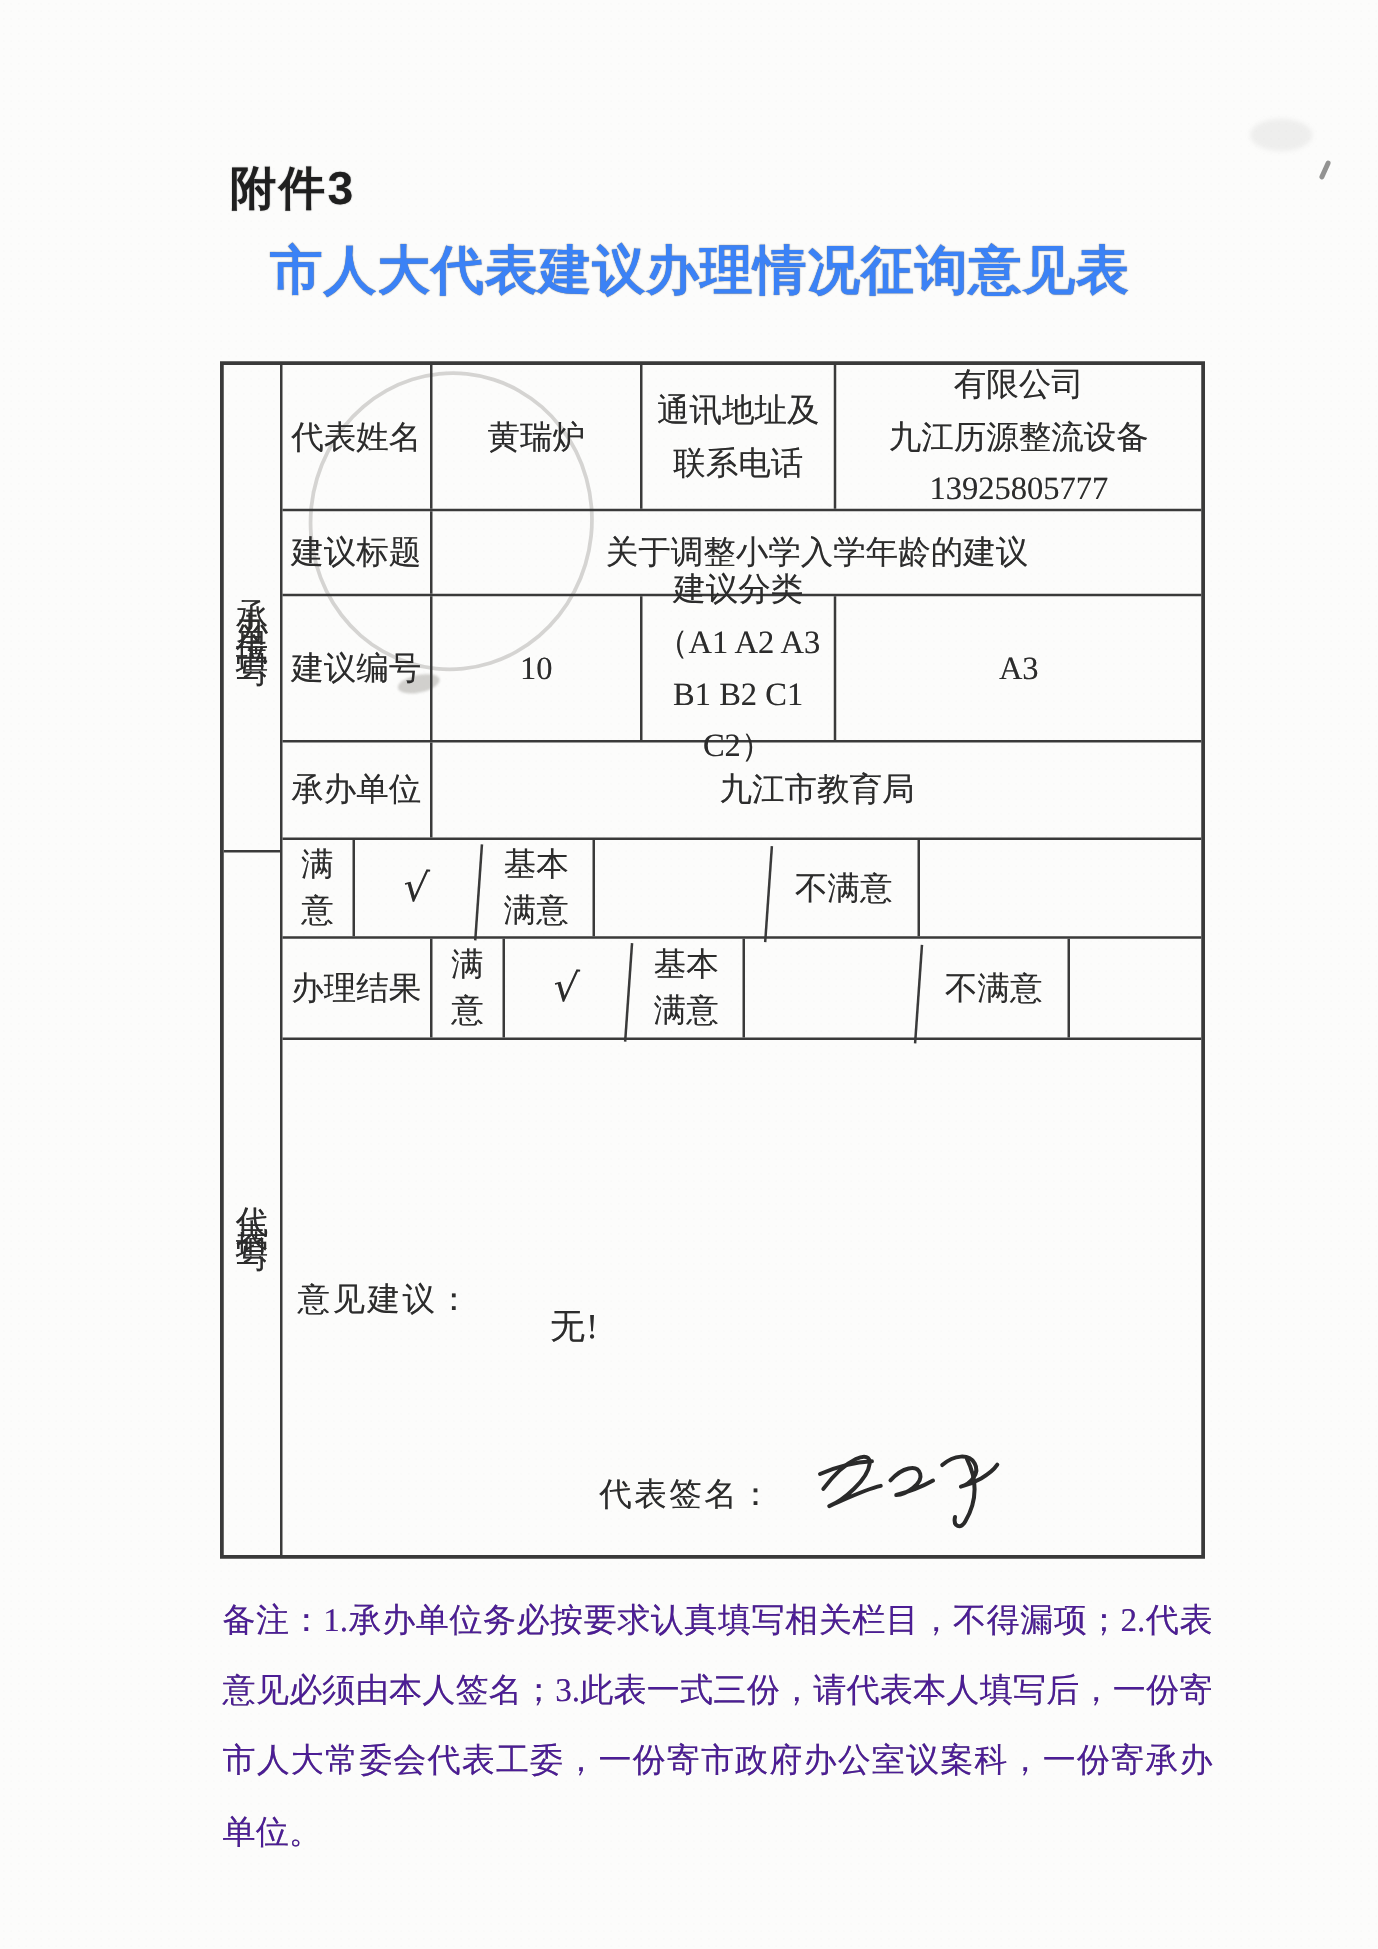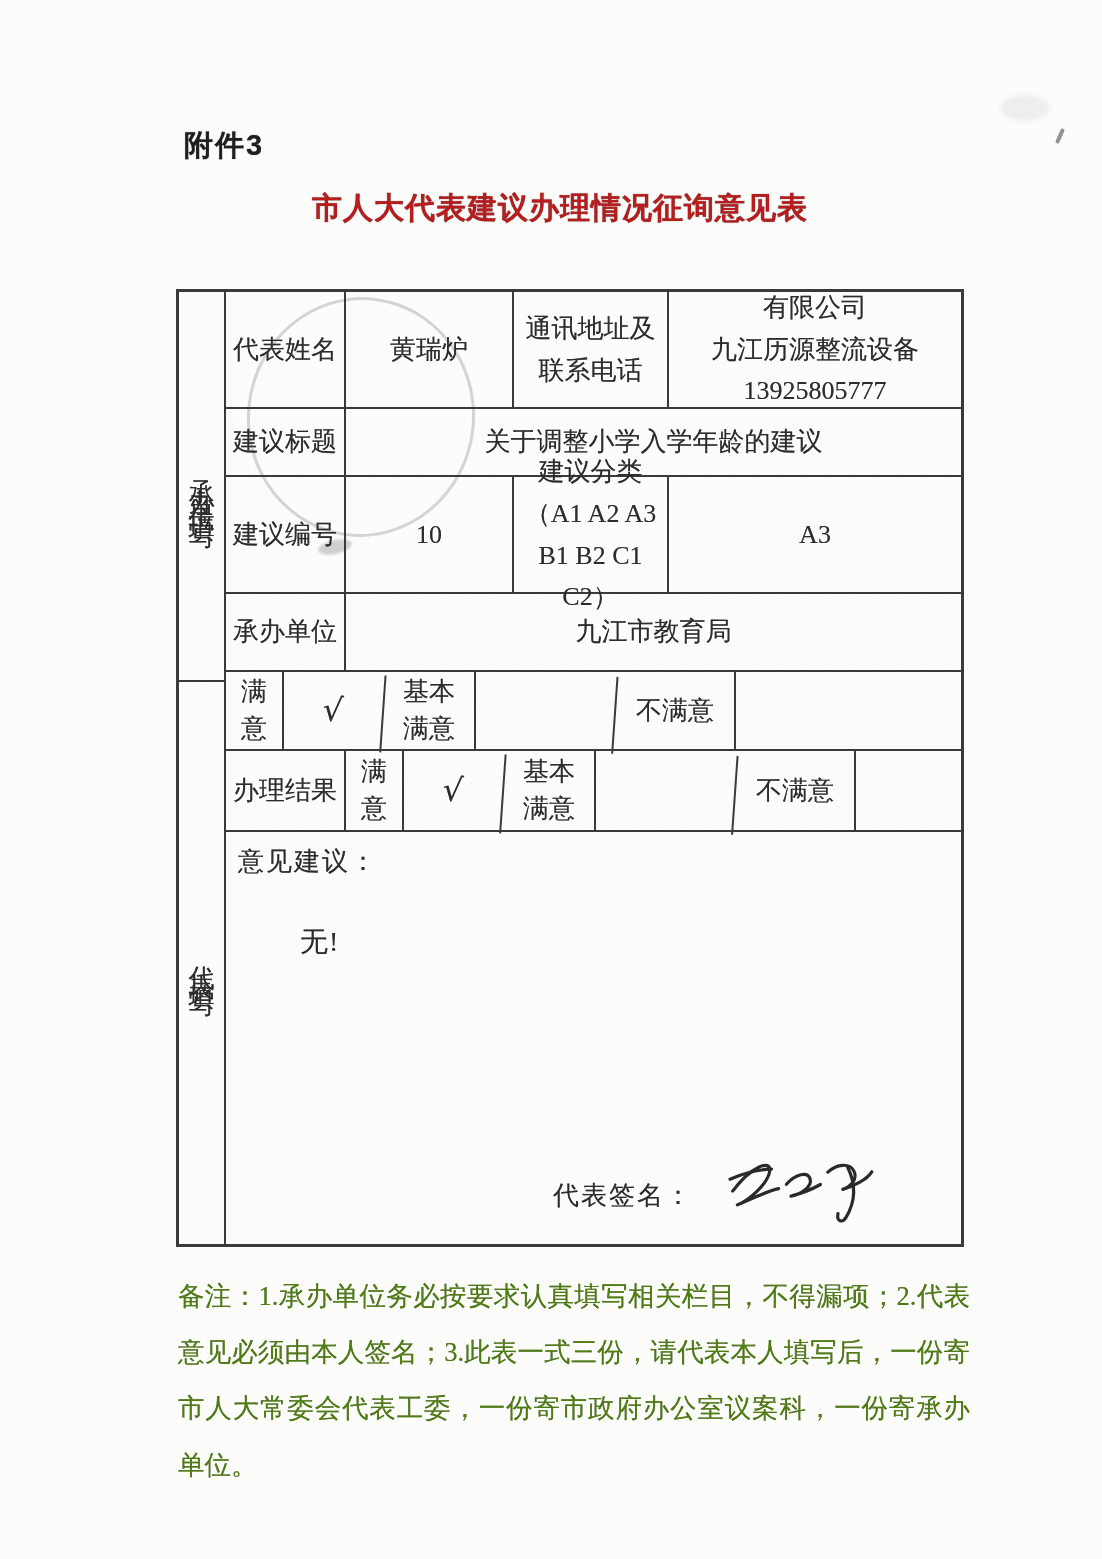--- a/index.html
+++ b/index.html
@@ -18,7 +18,7 @@
   .attachment-label {
     position: absolute; left: 184px; top: 126px;
     font-family: "Liberation Sans", "DejaVu Sans", sans-serif;
-    font-size: 29px; font-weight: bold; color: #1f1f1f;
+    font-size: 37px; font-weight: bold; color: #1f1f1f;
     text-shadow: 0 0 1px rgba(20,20,20,.55);
     letter-spacing: 2px;
   }

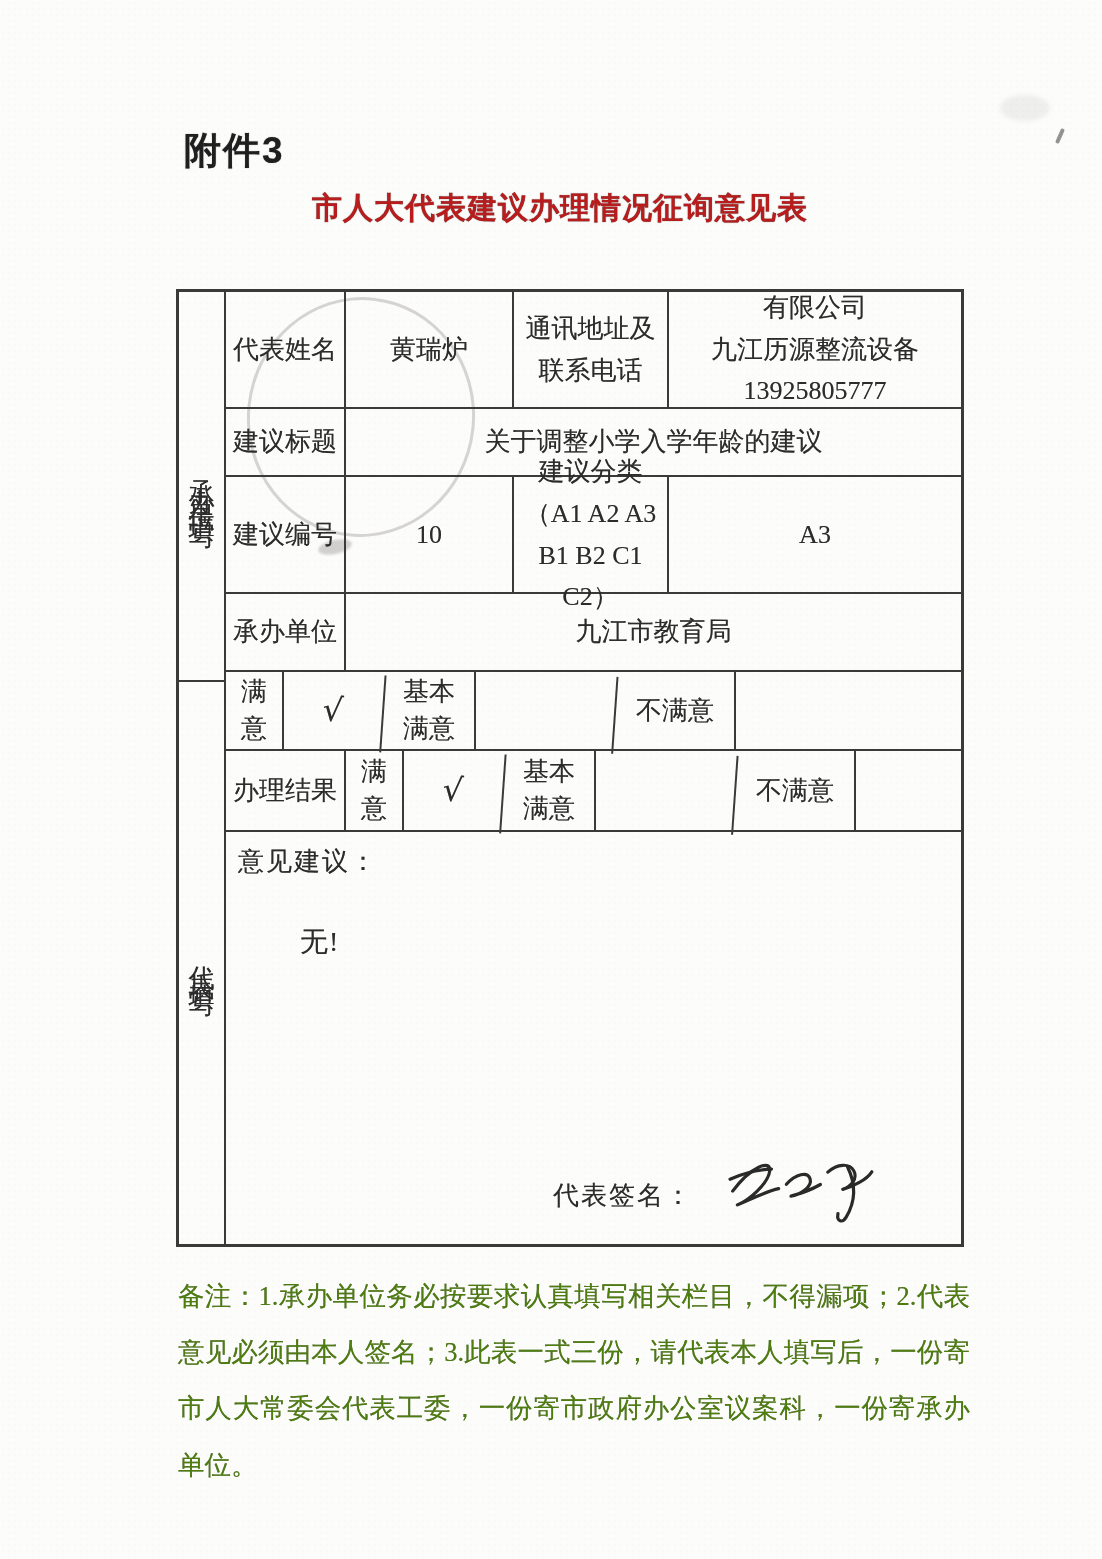--- a/index.html
+++ b/index.html
@@ -26,7 +26,7 @@
     position: absolute; left: 150px; top: 188px; width: 820px;
     text-align: center;
     font-family: "Liberation Sans", "DejaVu Sans", sans-serif;
-    font-size: 30px; font-weight: bold; color: #b91c1c;
+    font-size: 42px; font-weight: bold; color: #3b82f6;
     text-shadow: 0 0 1px rgba(10,10,10,.7);
     letter-spacing: 1px;
   }

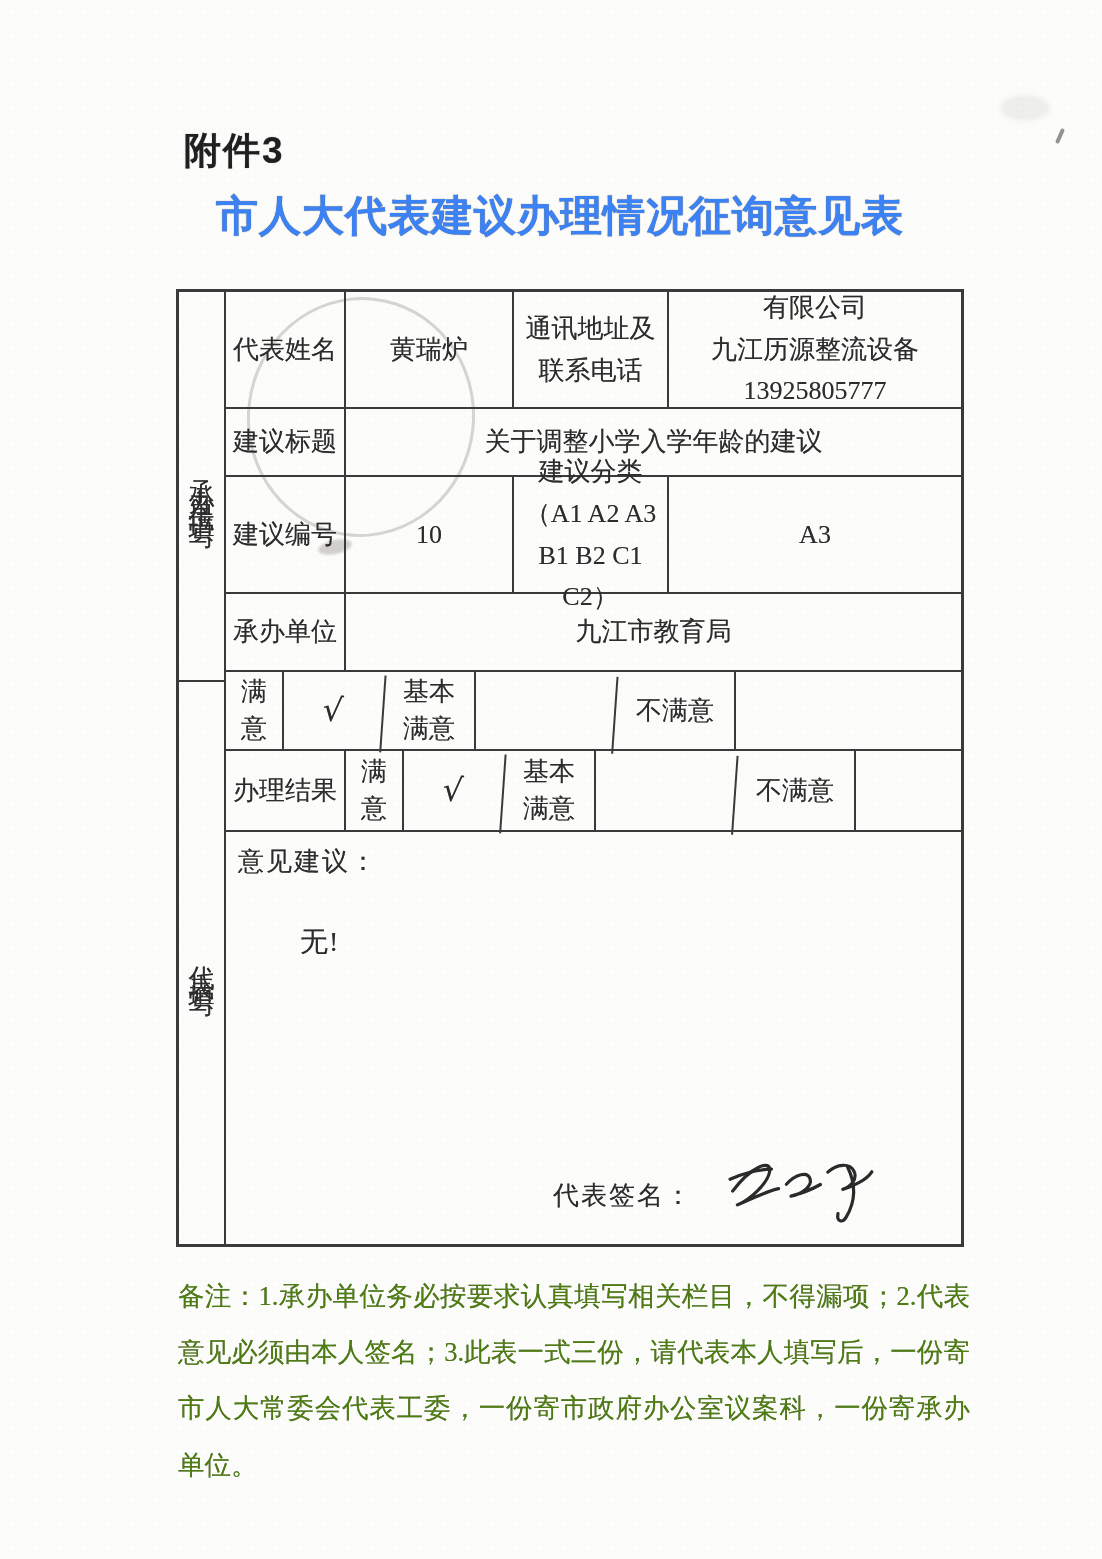--- a/index.html
+++ b/index.html
@@ -120,8 +120,8 @@
 
   
   .opinion-cell {
-    flex: 1; display: flex; flex-direction: column;
-    align-items: flex-start; padding: 12px 14px 10px 12px;
+    flex: 1; display: flex; flex-direction: row;
+    align-items: center; padding: 12px 14px 10px 12px;
     text-shadow: 0 0 0.5px rgba(40,40,40,.45);
   }
   .opinion-label { font-size: 26px; letter-spacing: 2px; }

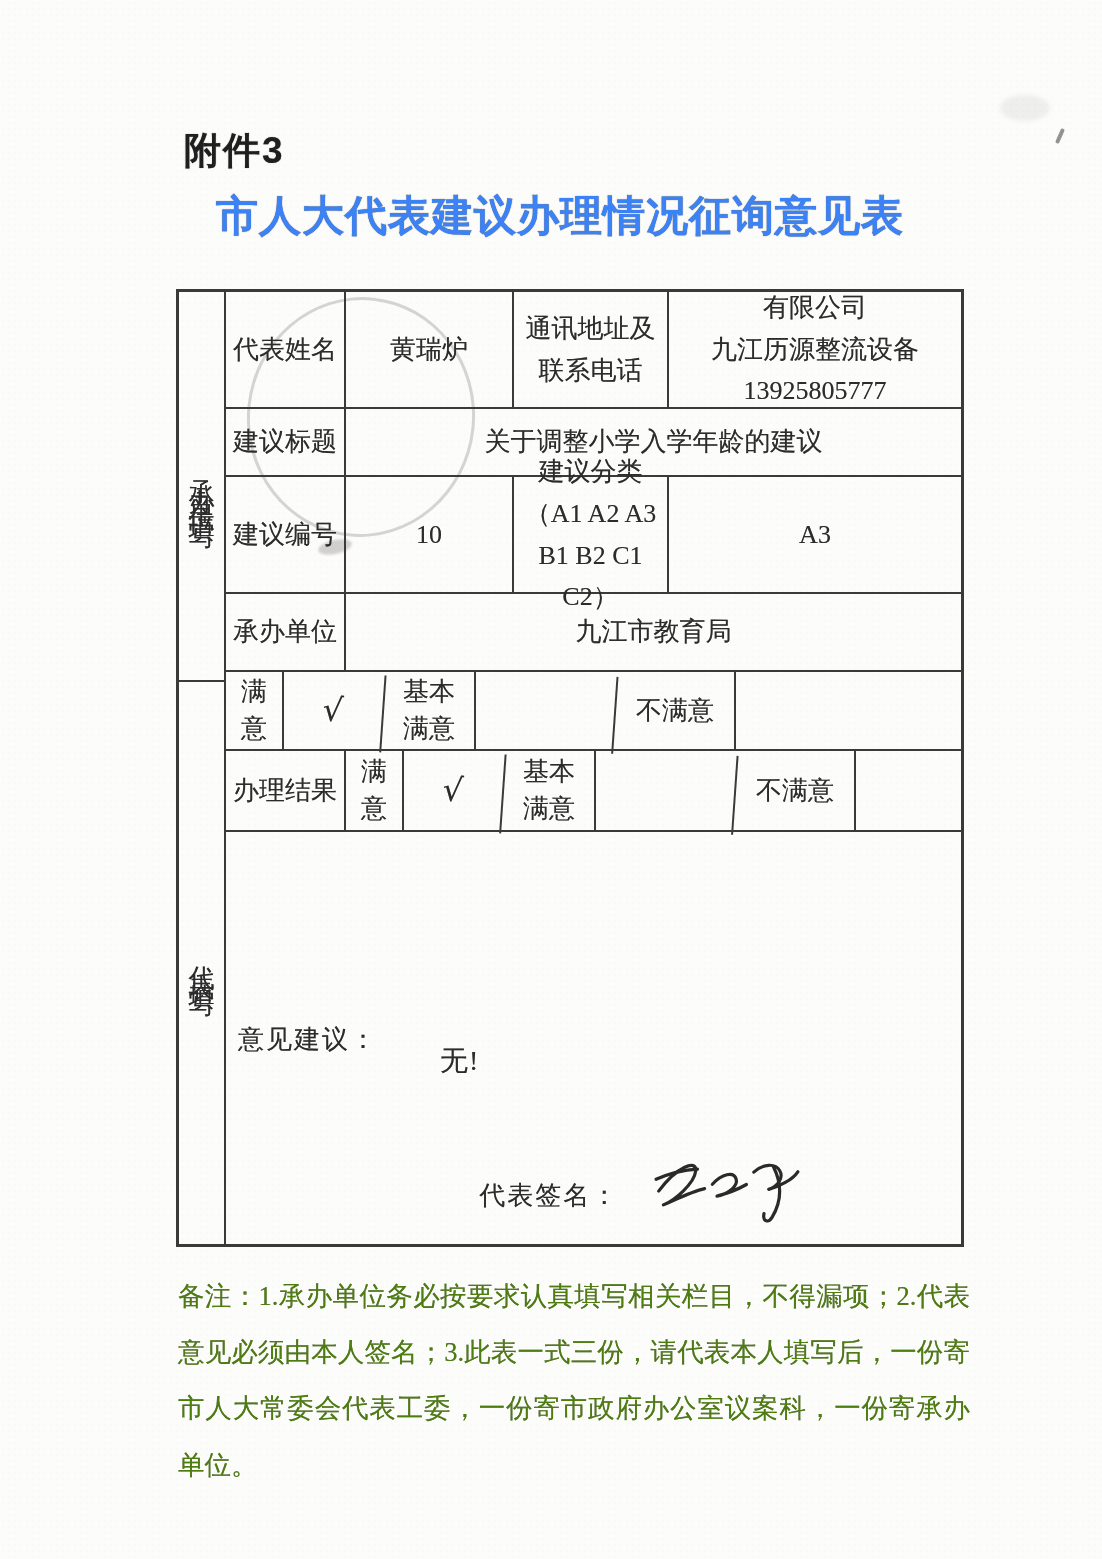--- a/index.html
+++ b/index.html
@@ -141,7 +141,7 @@
   .footer-note {
     position: absolute; left: 178px; top: 1268px; width: 792px;
     font-size: 26.5px; line-height: 2.12;
-    text-align: justify; color: #4d7c0f;
+    text-align: justify; color: #4c1d95;
     text-shadow: 0 0 0.5px rgba(30,30,30,.5);
   }
 </style>

